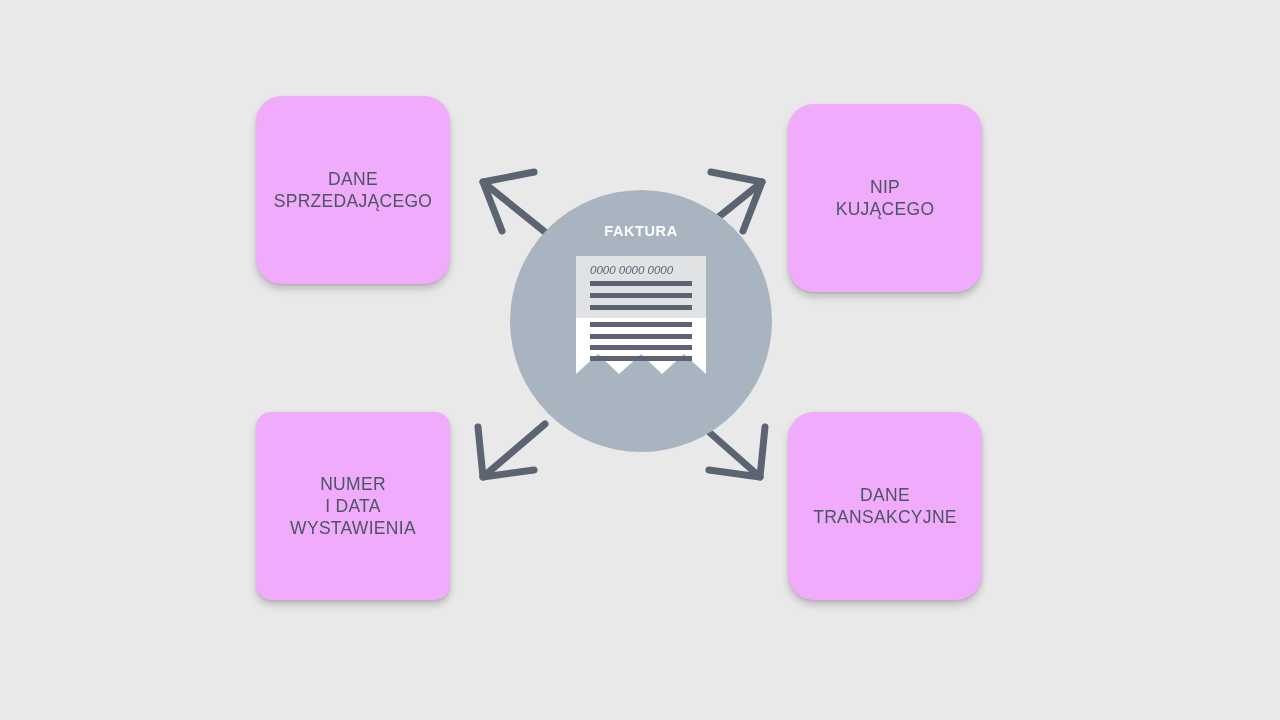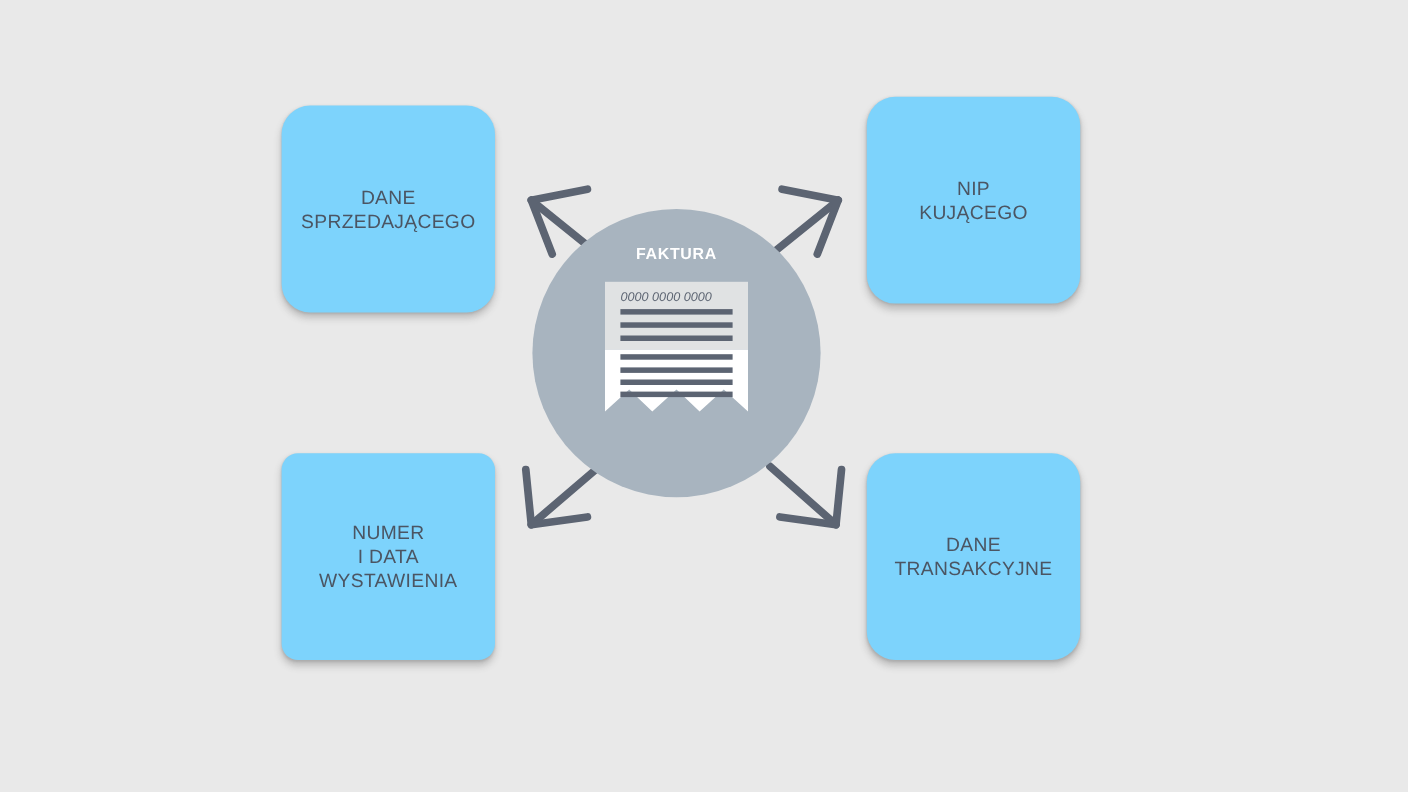--- a/index.html
+++ b/index.html
@@ -29,7 +29,7 @@
     position: absolute;
     width: 194px;
     height: 188px;
-    background: #7dd3fc;
+    background: #f0abfc;
     border-radius: 26px;
     box-shadow: 0 5px 7px rgba(90, 90, 90, 0.30),
                 0 1px 2px rgba(90, 90, 90, 0.18);

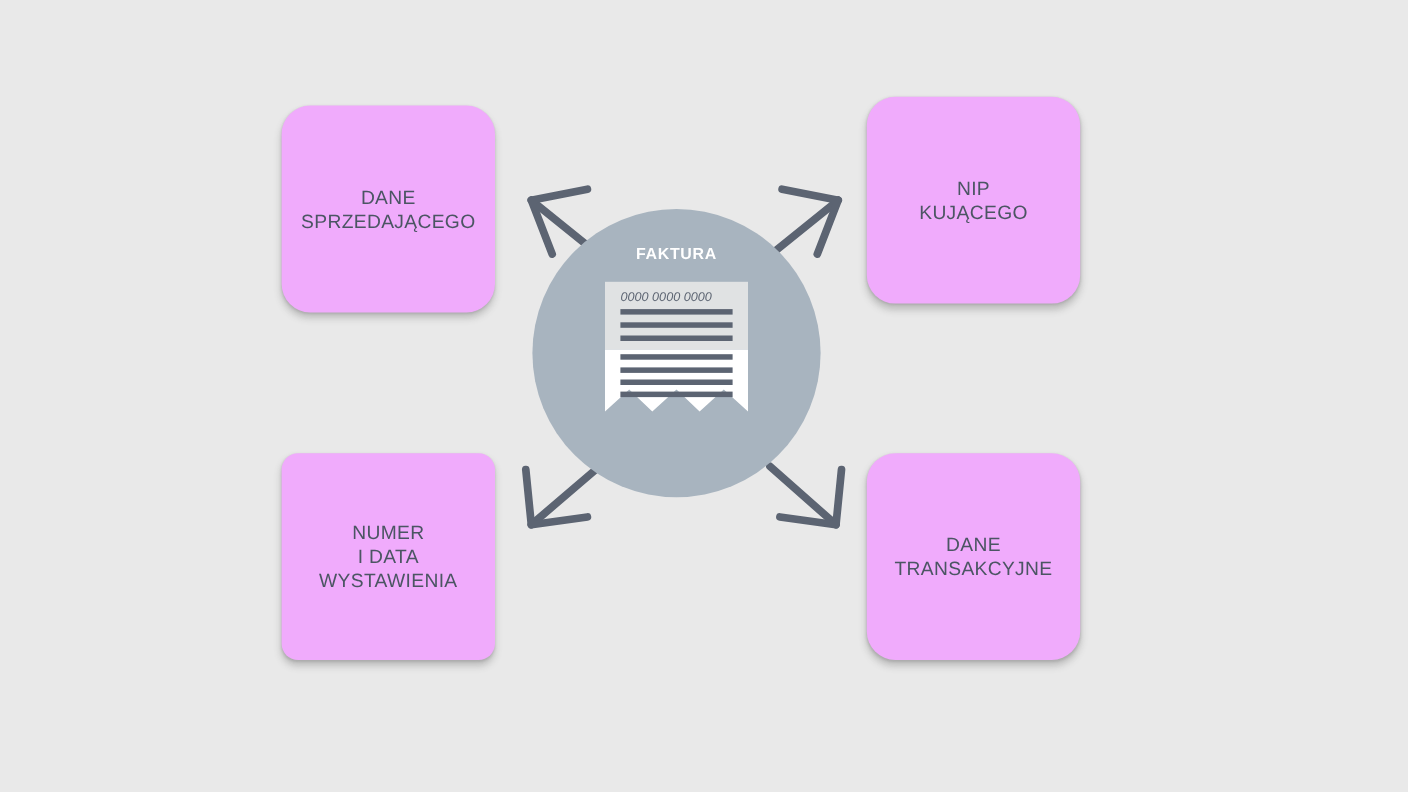--- a/index.html
+++ b/index.html
@@ -49,7 +49,7 @@
   }
 
   #card-tl { left: 256px; top: 96px; }
-  #card-tr { left: 788px; top: 88px; }
+  #card-tr { left: 788px; top: 104px; }
   #card-bl { left: 256px; top: 412px; border-radius: 15px; }
   #card-br { left: 788px; top: 412px; }
 

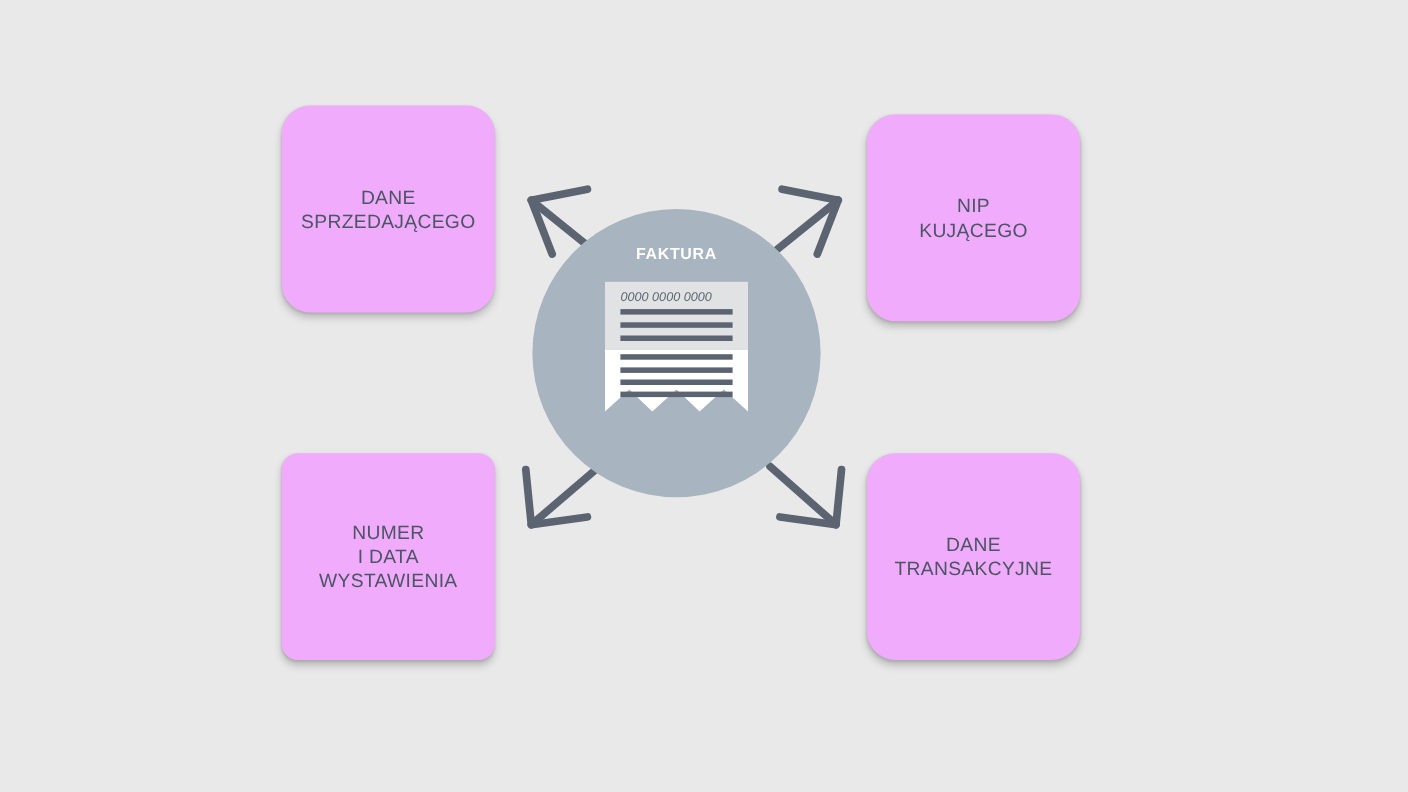--- a/index.html
+++ b/index.html
@@ -56,7 +56,7 @@
   
   #hub {
     position: absolute;
-    left: 484px;
+    left: 510px;
     top: 190px;
     width: 262px;
     height: 262px;

